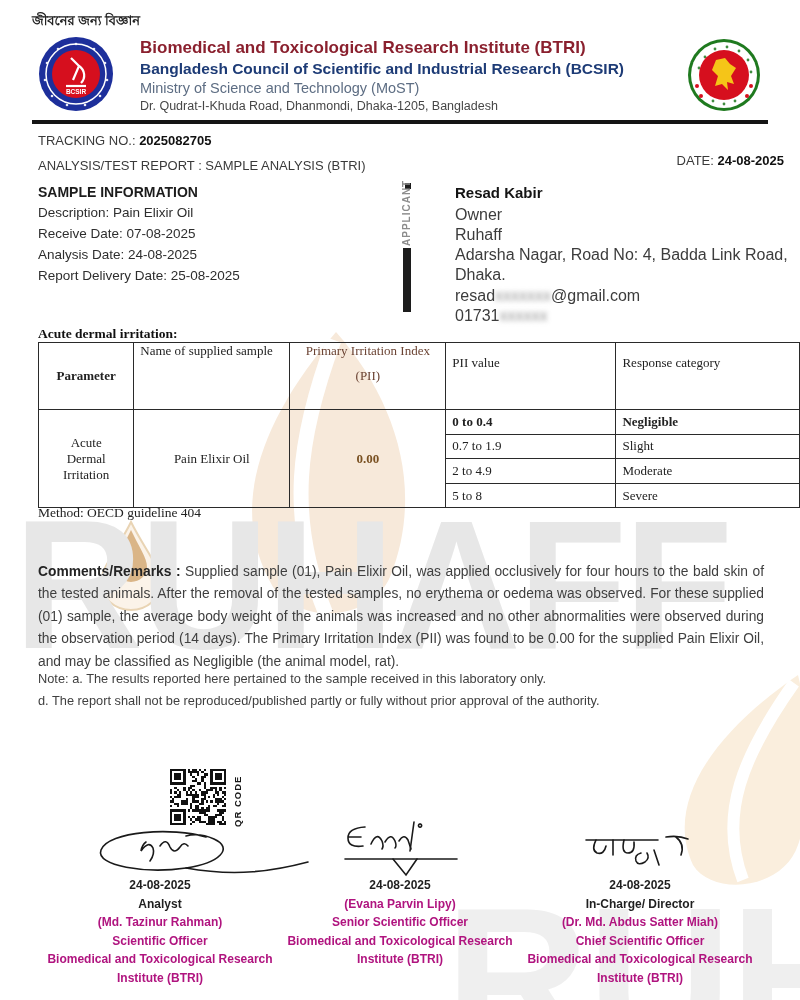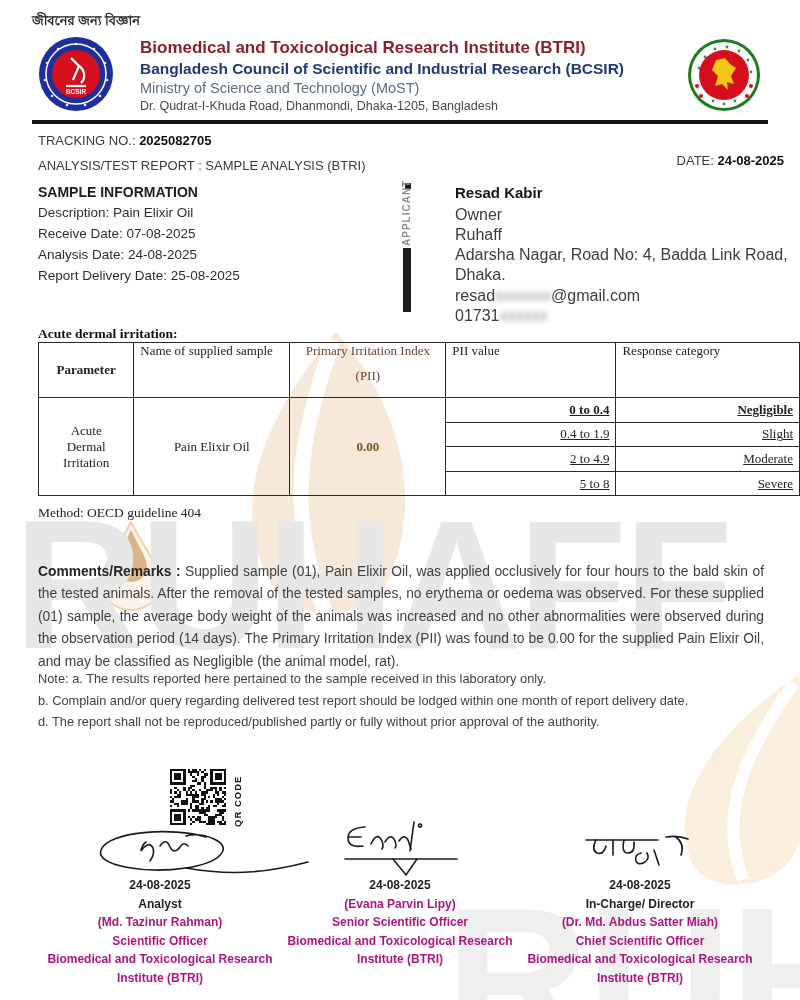--- a/index.html
+++ b/index.html
@@ -46,7 +46,7 @@
   .hrow th{height:54px;font-weight:normal;vertical-align:top;text-align:left;padding-top:7px;}
   .hrow th.c1{font-weight:bold;text-align:center;vertical-align:middle;padding-top:0;}
   .hrow th.c3{text-align:center;color:#6b4333;}
-  .hrow th.c4,.hrow th.c5{}
+  .hrow th.c4,.hrow th.c5{padding-top:12px;}
   .pii-sub{display:block;margin-top:9px;}
   td.mid{text-align:center;vertical-align:middle;}
   td.srow{height:23.6px;text-align:right;text-decoration:underline;}

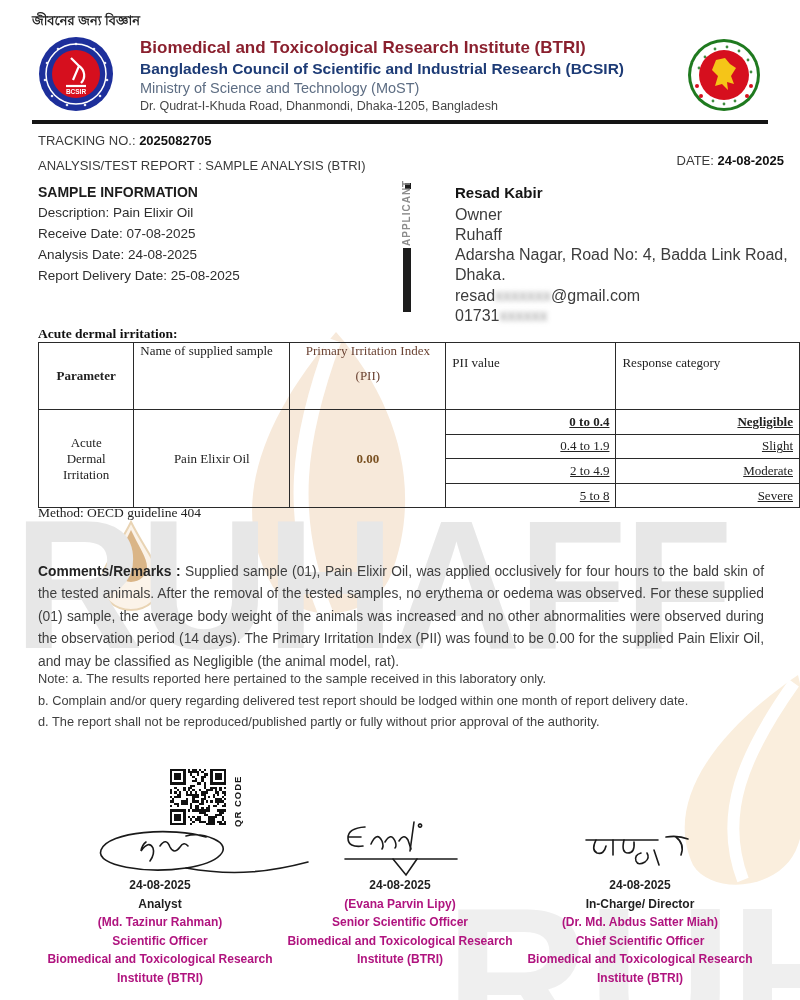--- a/index.html
+++ b/index.html
@@ -49,7 +49,7 @@
   .hrow th.c4,.hrow th.c5{padding-top:12px;}
   .pii-sub{display:block;margin-top:9px;}
   td.mid{text-align:center;vertical-align:middle;}
-  td.srow{height:23.6px;text-align:right;text-decoration:underline;}
+  td.srow{height:23.6px;text-align:left;}
   tr.bold td{font-weight:bold;}
   .pii-val{color:#7a5122;font-weight:bold;}
   .method{left:38px;top:505px;font-family:"Liberation Serif",serif;font-size:13.5px;color:#222;}

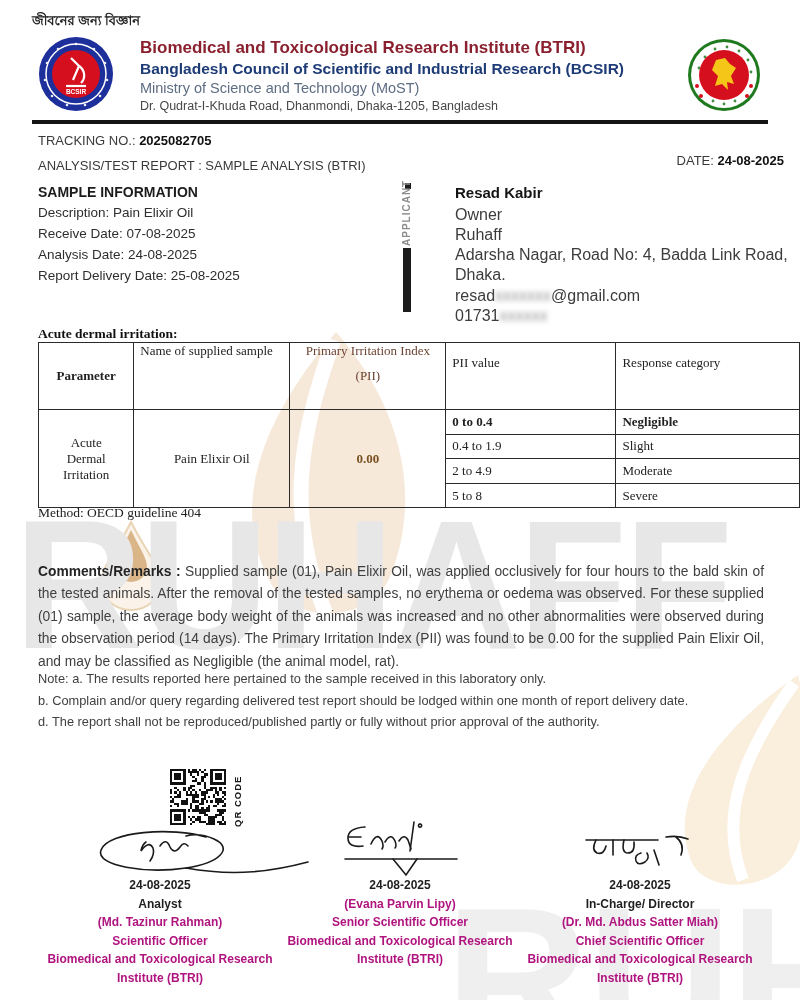--- a/index.html
+++ b/index.html
@@ -195,7 +195,7 @@
       <td class="srow">Negligible</td>
     </tr>
     <tr>
-      <td class="srow">0.4 to 1.9</td>
+      <td class="srow">0.7 to 1.9</td>
       <td class="srow">Slight</td>
     </tr>
     <tr>

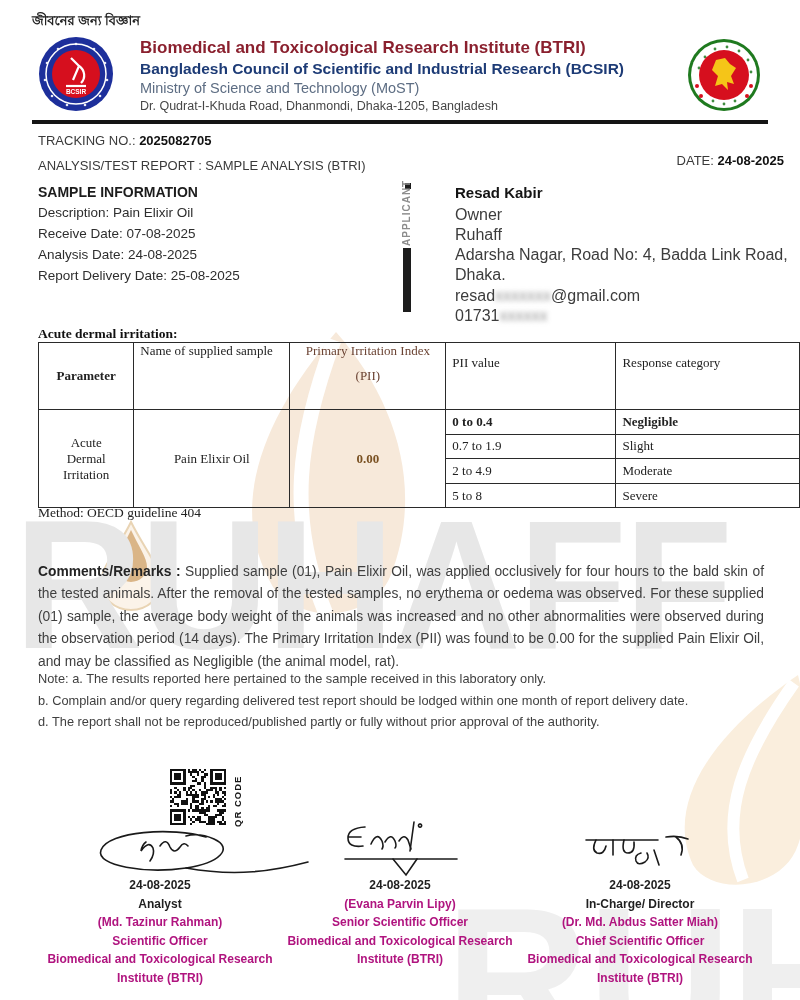--- a/index.html
+++ b/index.html
@@ -216,7 +216,6 @@
 
   <div class="abs z1 notes">
     <div>Note: a.  The results reported here pertained to the sample received in this laboratory only.</div>
-    <div>b.  Complain and/or query regarding delivered test report should be lodged within one month of report delivery date.</div>
     <div>d.  The report shall not be reproduced/published partly or fully without prior approval of the authority.</div>
   </div>
 

